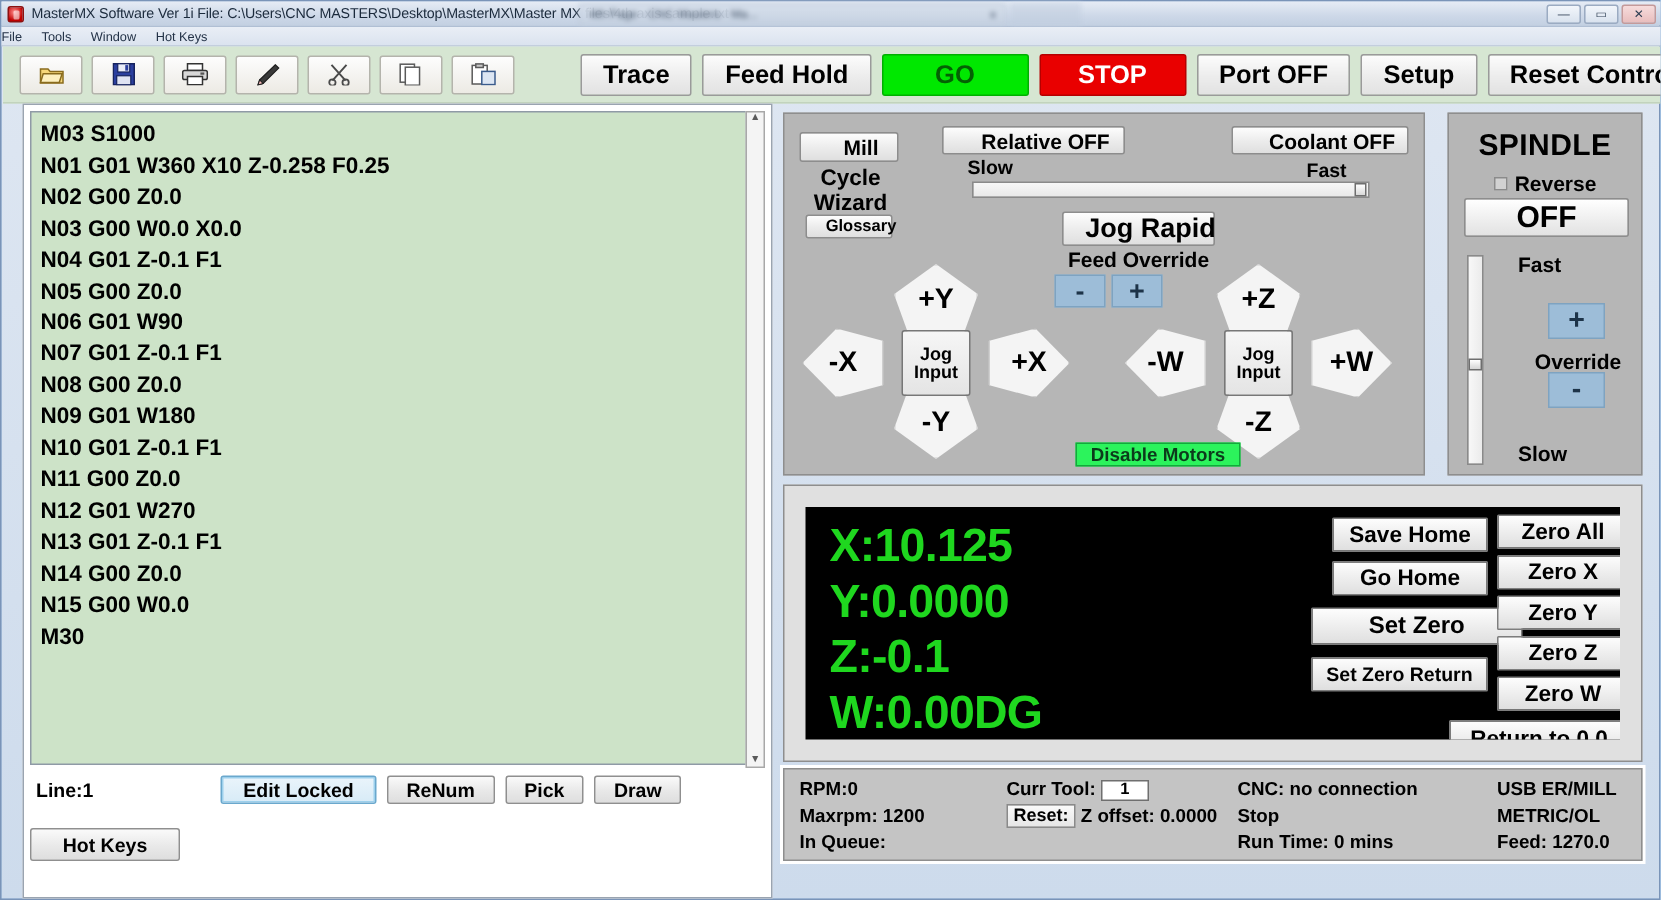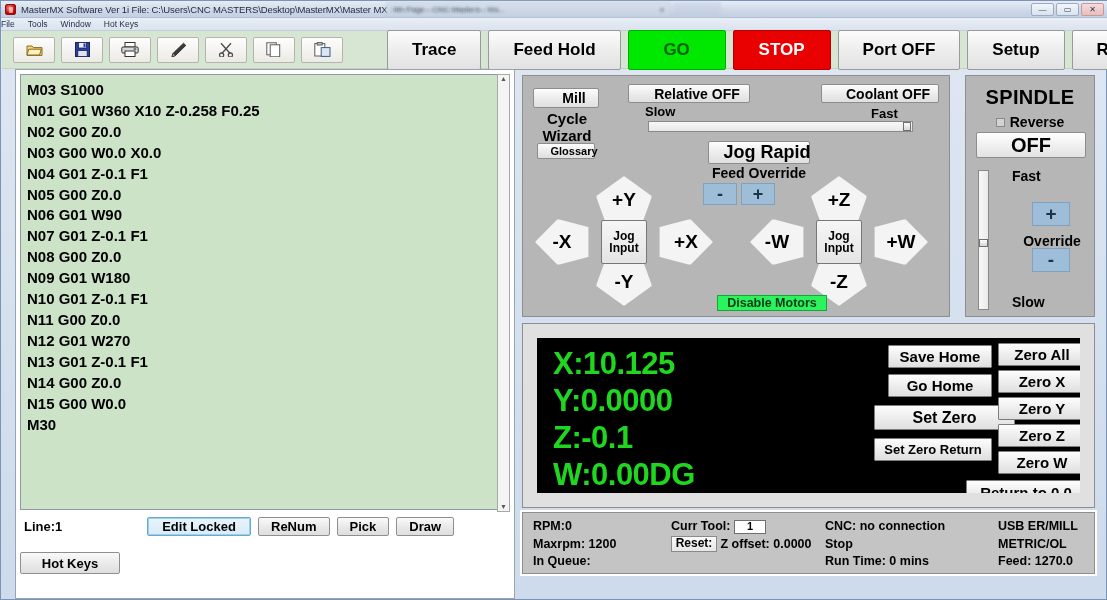--- a/index.html
+++ b/index.html
@@ -88,7 +88,7 @@
   }
   #cmd-group { display:flex; gap:7px; margin-left:44px; align-items:center;}
   .cmd-btn {
-    height:40px; padding:0 24px;
+    height:28px; padding:0 14px;
     background:linear-gradient(#fcfcfc,#ececec 55%,#e2e2e2);
     border:1px solid #9a9a9a; border-radius:2px;
     font-size:17px; font-weight:bold; color:#000;

